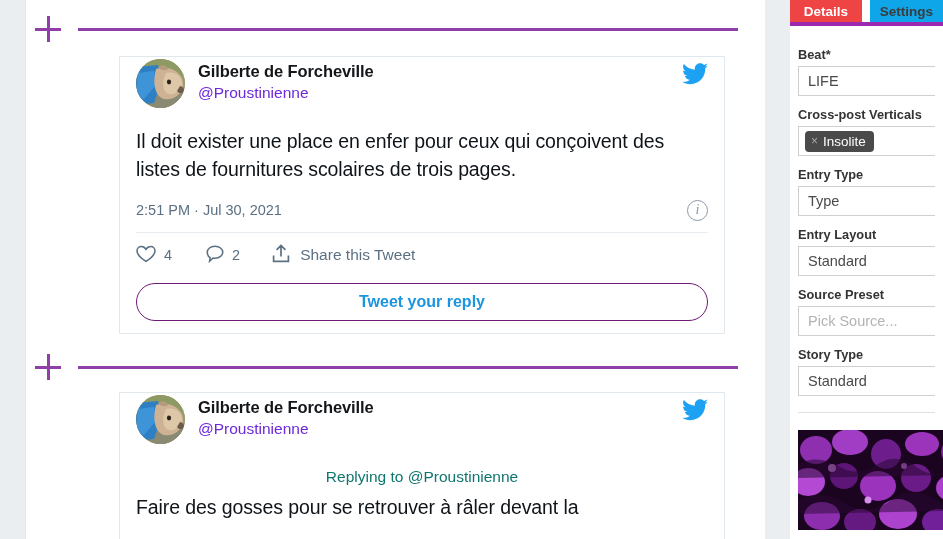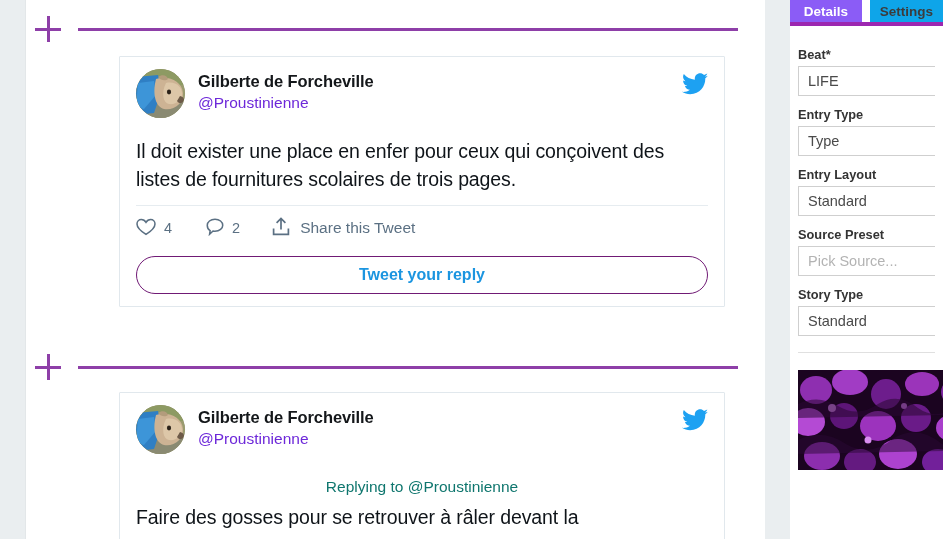--- a/index.html
+++ b/index.html
@@ -241,7 +241,7 @@
     white-space: nowrap;
   }
   .tab.active {
-    background: #8b5cf6;
+    background: #ef4444;
     color: #ffffff;
     width: 74px;
   }

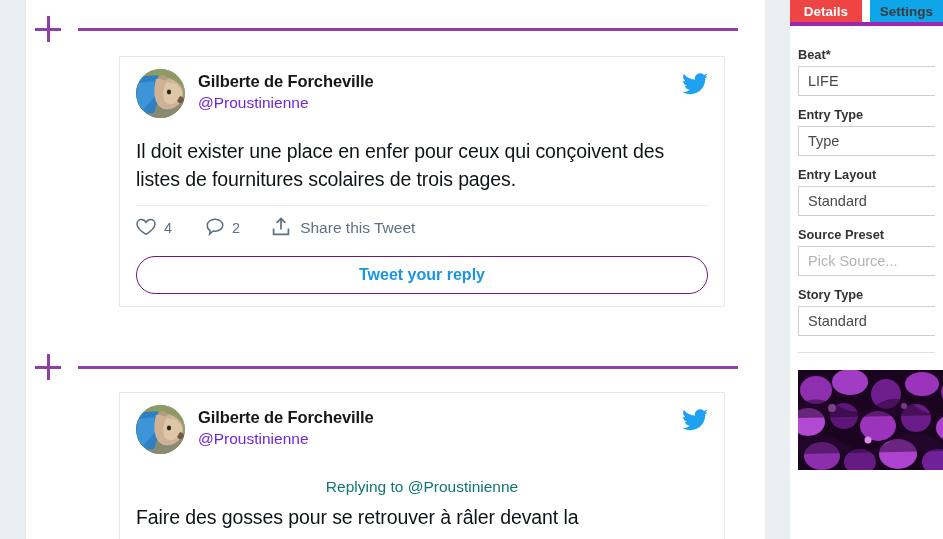--- a/index.html
+++ b/index.html
@@ -79,7 +79,7 @@
     background: #ffffff;
     border: 1px solid #e1e8ed;
     border-radius: 1px;
-    padding: 12px 16px 12px 16px;
+    padding: 2px 16px 12px 16px;
   }
   .tweet-card.card-1 { top: 56px; }
   .tweet-card.card-2 { top: 392px; height: 180px; overflow: hidden; }

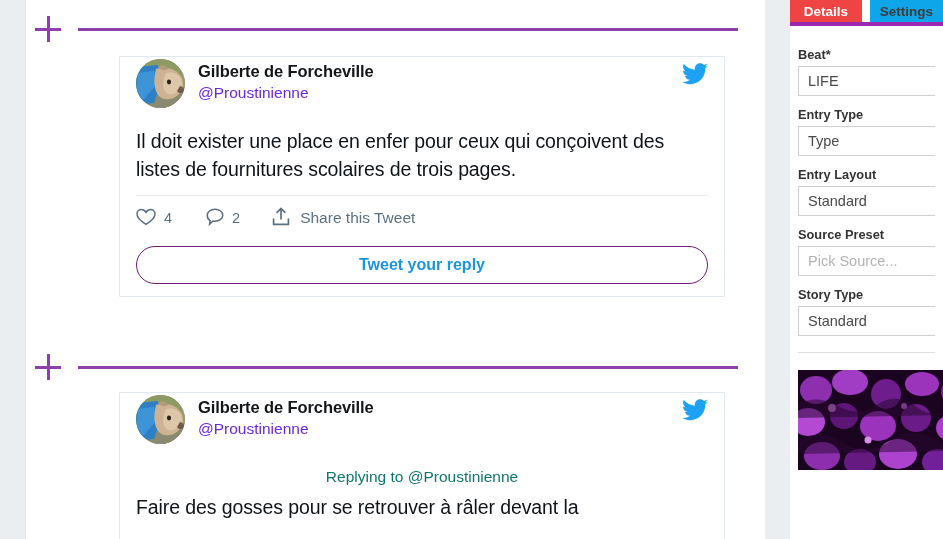--- a/index.html
+++ b/index.html
@@ -467,6 +467,15 @@
       <div class="field-input">LIFE</div>
     </div>
 
+    <div class="field">
+      <div class="field-label">Cross-post Verticals</div>
+      <div class="chip-input">
+        <span class="chip">
+          <span class="chip-x">×</span>
+          <span>Insolite</span>
+        </span>
+      </div>
+    </div>
 
     <div class="field">
       <div class="field-label">Entry Type</div>

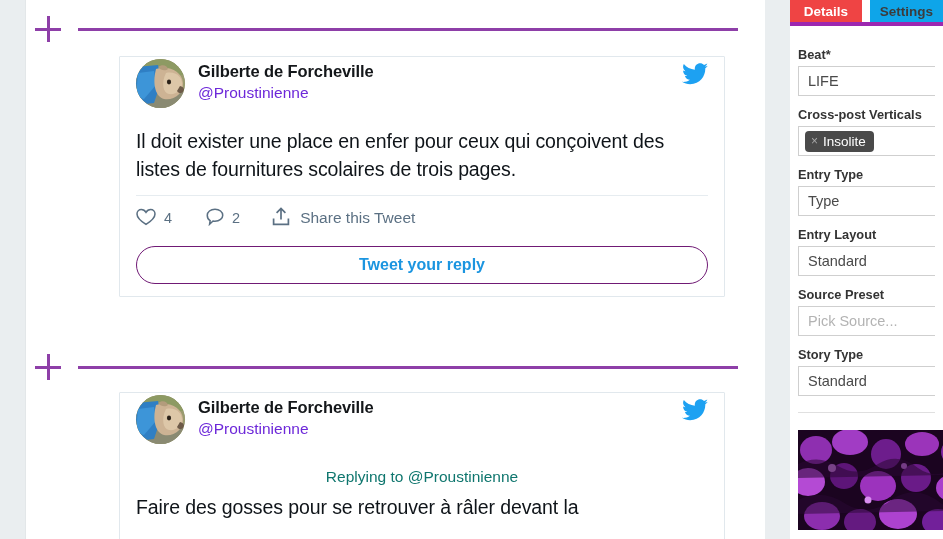--- a/index.html
+++ b/index.html
@@ -370,6 +370,10 @@
 
     <div class="tweet-body">Il doit exister une place en enfer pour ceux qui conçoivent des listes de fournitures scolaires de trois pages.</div>
 
+    <div class="tweet-meta">
+      <span>2:51 PM · Jul 30, 2021</span>
+      <span class="info-icon">i</span>
+    </div>
 
     <div class="divider"></div>
 

